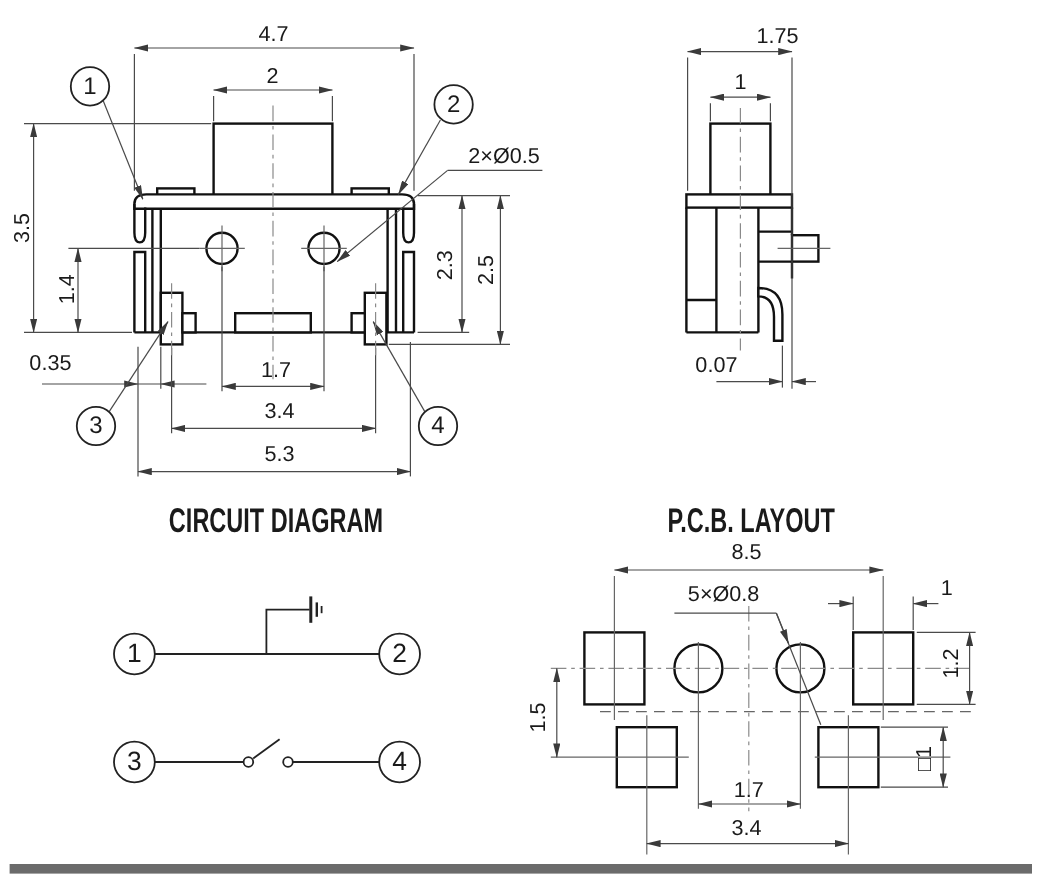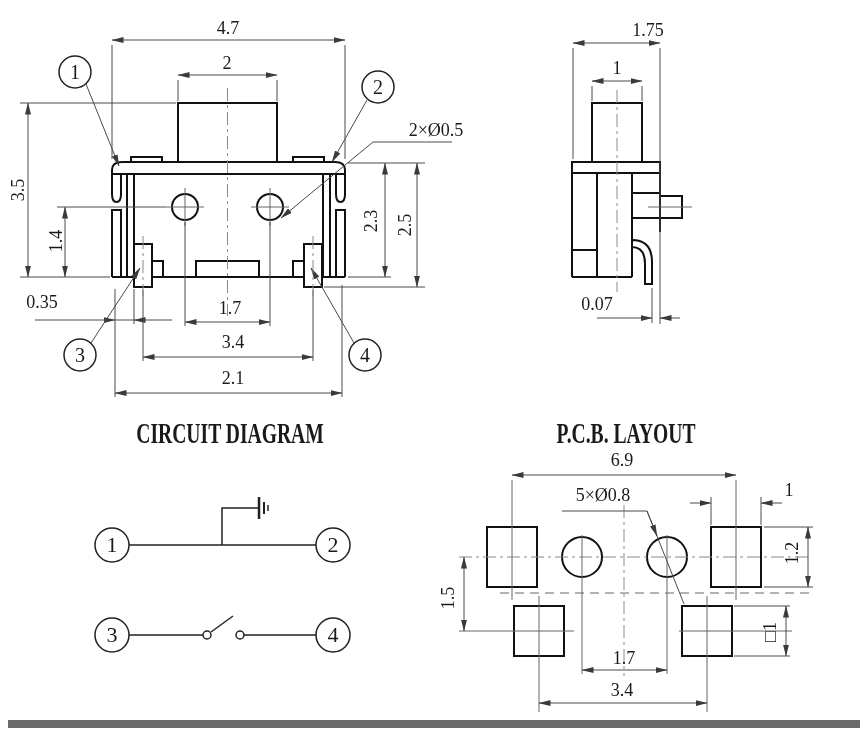--- a/index.html
+++ b/index.html
@@ -5,7 +5,7 @@
   html,body { margin:0; padding:0; background:#fff; }
   #stage {
     position:relative; width:868px; height:733px; background:#fff;
-    font-family:Liberation Serif, serif; overflow:hidden;
+    font-family:Liberation Sans, sans-serif; overflow:hidden;
   }
   #linework { position:absolute; left:0; top:0; }
   .obj   { stroke:#111; stroke-width:2; fill:none; }

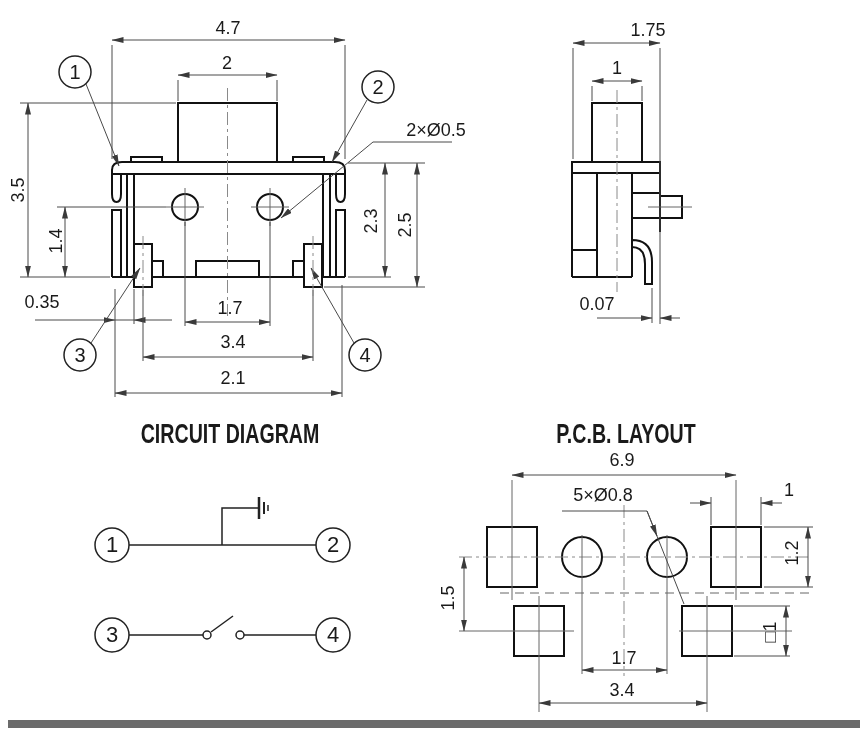--- a/index.html
+++ b/index.html
@@ -173,7 +173,7 @@
   <span class="lbl" style="left:233px;top:378px">2.1</span>
   <span class="lbl rot" style="left:371px;top:221px">2.3</span>
   <span class="lbl rot" style="left:405px;top:225px">2.5</span>
-  <span class="lbl" style="left:436px;top:130px">2×Ø0.5</span>
+  <span class="lbl" style="left:420px;top:130px">2×Ø0.5</span>
   <span class="lbl cnum" style="left:75px;top:72px">1</span>
   <span class="lbl cnum" style="left:378px;top:87px">2</span>
   <span class="lbl cnum" style="left:80px;top:355px">3</span>

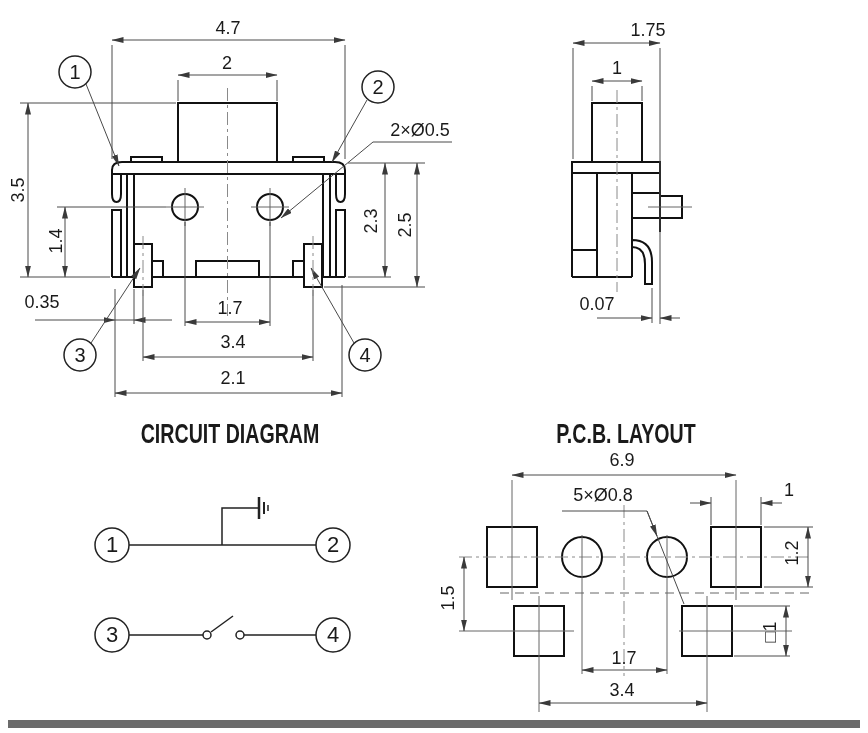--- a/index.html
+++ b/index.html
@@ -170,7 +170,7 @@
   <span class="lbl" style="left:42px;top:302px">0.35</span>
   <span class="lbl" style="left:230px;top:308px">1.7</span>
   <span class="lbl" style="left:233px;top:342px">3.4</span>
-  <span class="lbl" style="left:233px;top:378px">2.1</span>
+  <span class="lbl" style="left:233px;top:378px">5.3</span>
   <span class="lbl rot" style="left:371px;top:221px">2.3</span>
   <span class="lbl rot" style="left:405px;top:225px">2.5</span>
   <span class="lbl" style="left:420px;top:130px">2×Ø0.5</span>

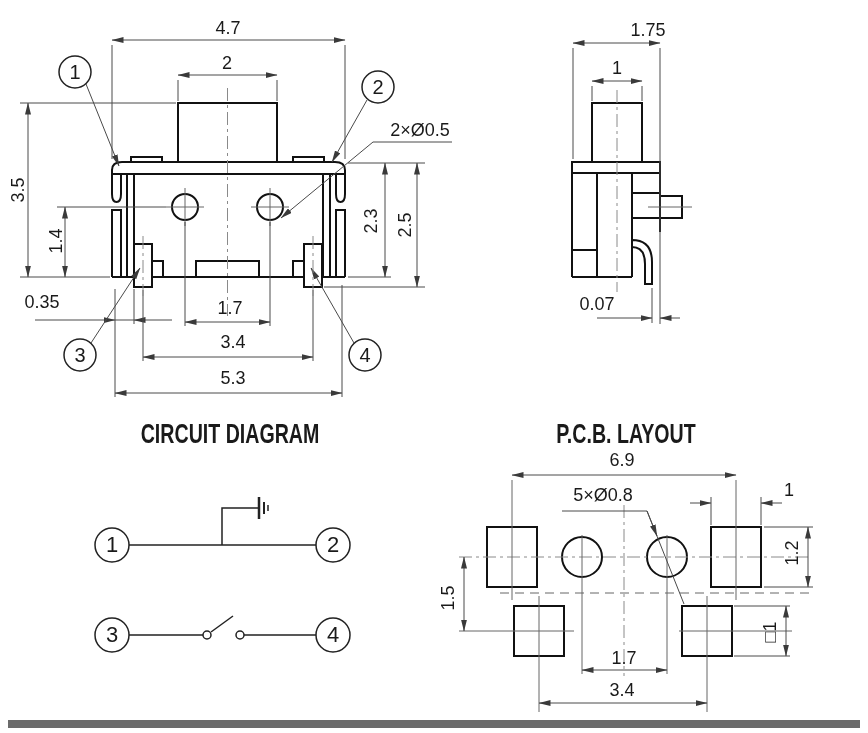--- a/index.html
+++ b/index.html
@@ -190,7 +190,7 @@
   <span class="lbl tnum" style="left:333px;top:635px">4</span>
 
   <span class="lbl sec-title" style="left:626px;top:434px">P.C.B. LAYOUT</span>
-  <span class="lbl" style="left:622px;top:460px">6.9</span>
+  <span class="lbl" style="left:622px;top:460px">8.5</span>
   <span class="lbl" style="left:603px;top:495px">5×Ø0.8</span>
   <span class="lbl" style="left:789px;top:490px">1</span>
   <span class="lbl rot" style="left:792px;top:553px">1.2</span>

